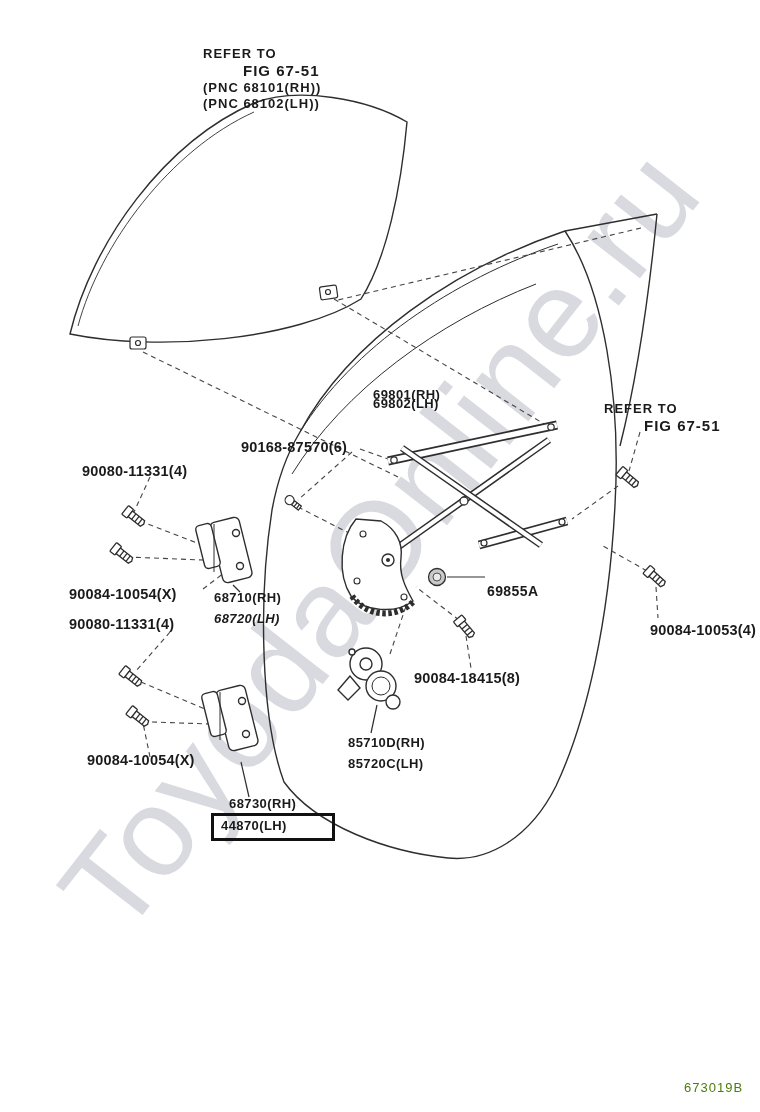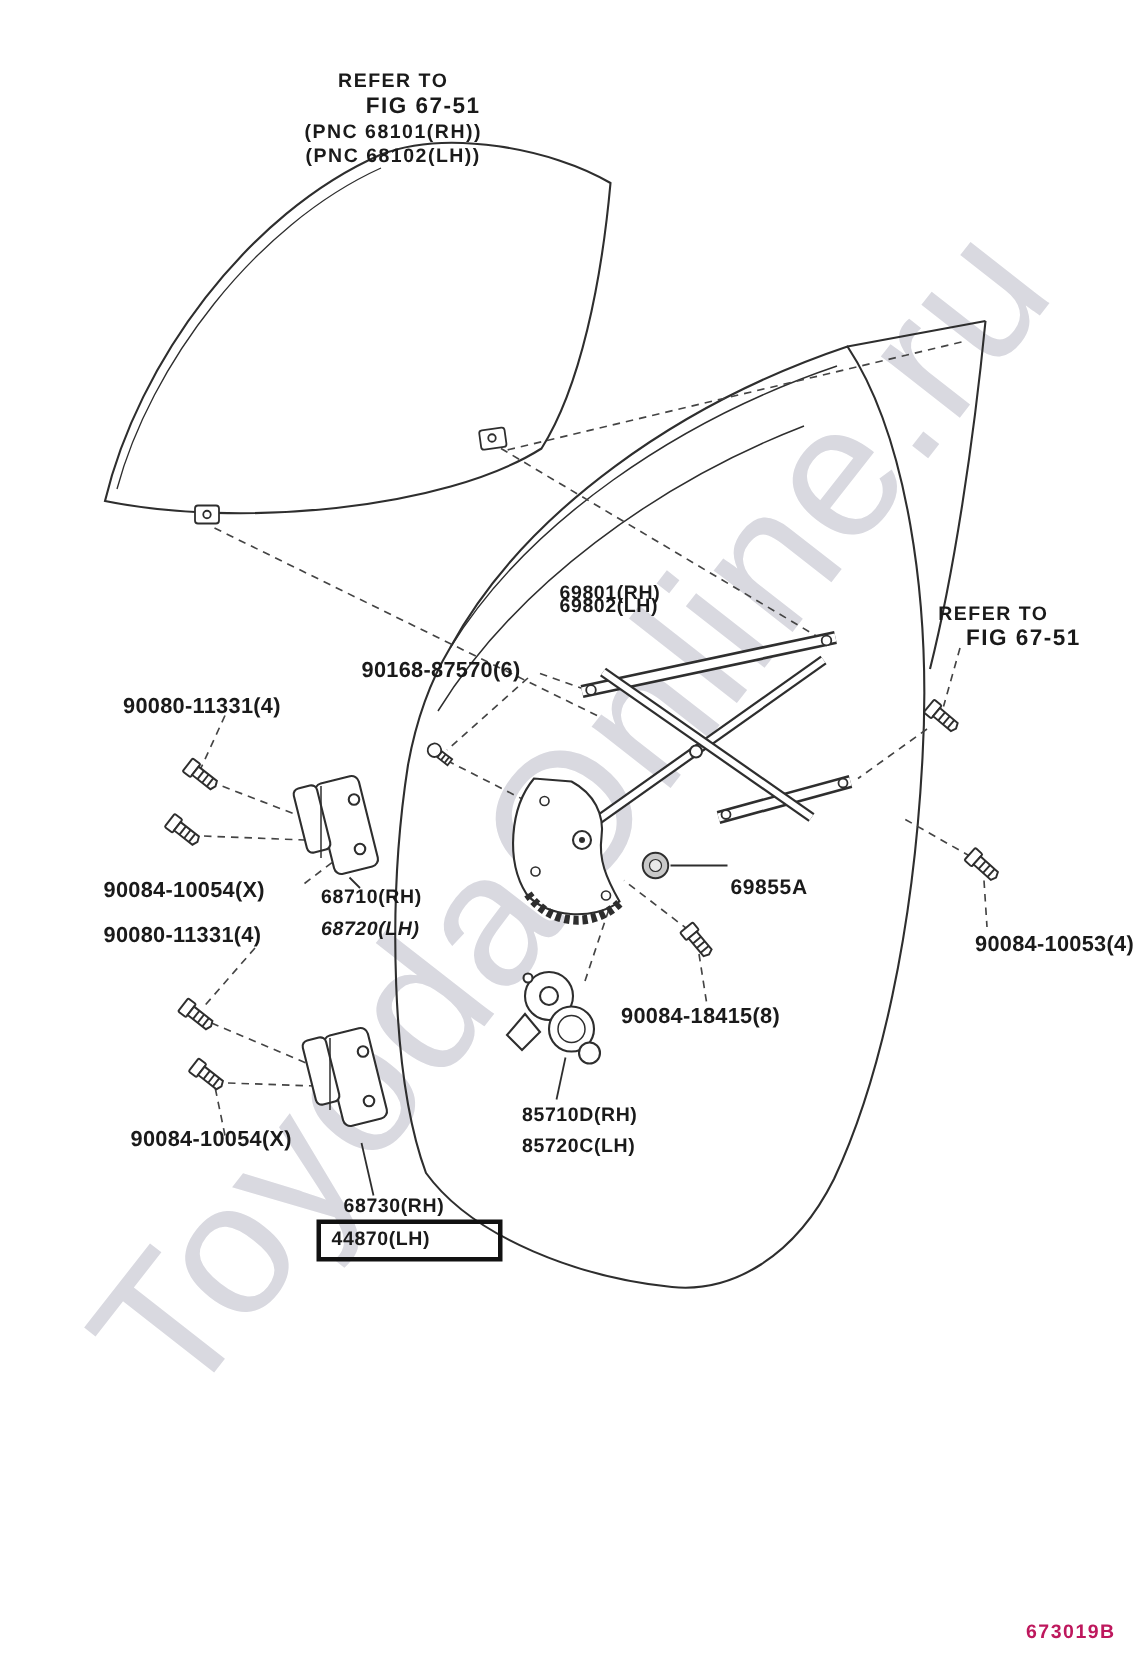--- a/index.html
+++ b/index.html
@@ -20,7 +20,7 @@
   .lbl.big   { font-size:13px;  font-weight:700; letter-spacing:0.4px; }
   .note { position:absolute; font-size:13px; font-weight:700; line-height:1.22;
           letter-spacing:1px; z-index:2; }
-  .note span { display:block;text-align:center; }
+  .note span { display:block; }
   .note .fig { font-size:15px;margin-left:40px; }
   .hl-box { position:absolute; width:124px; height:28px; border:3px solid #111;
             z-index:2; }

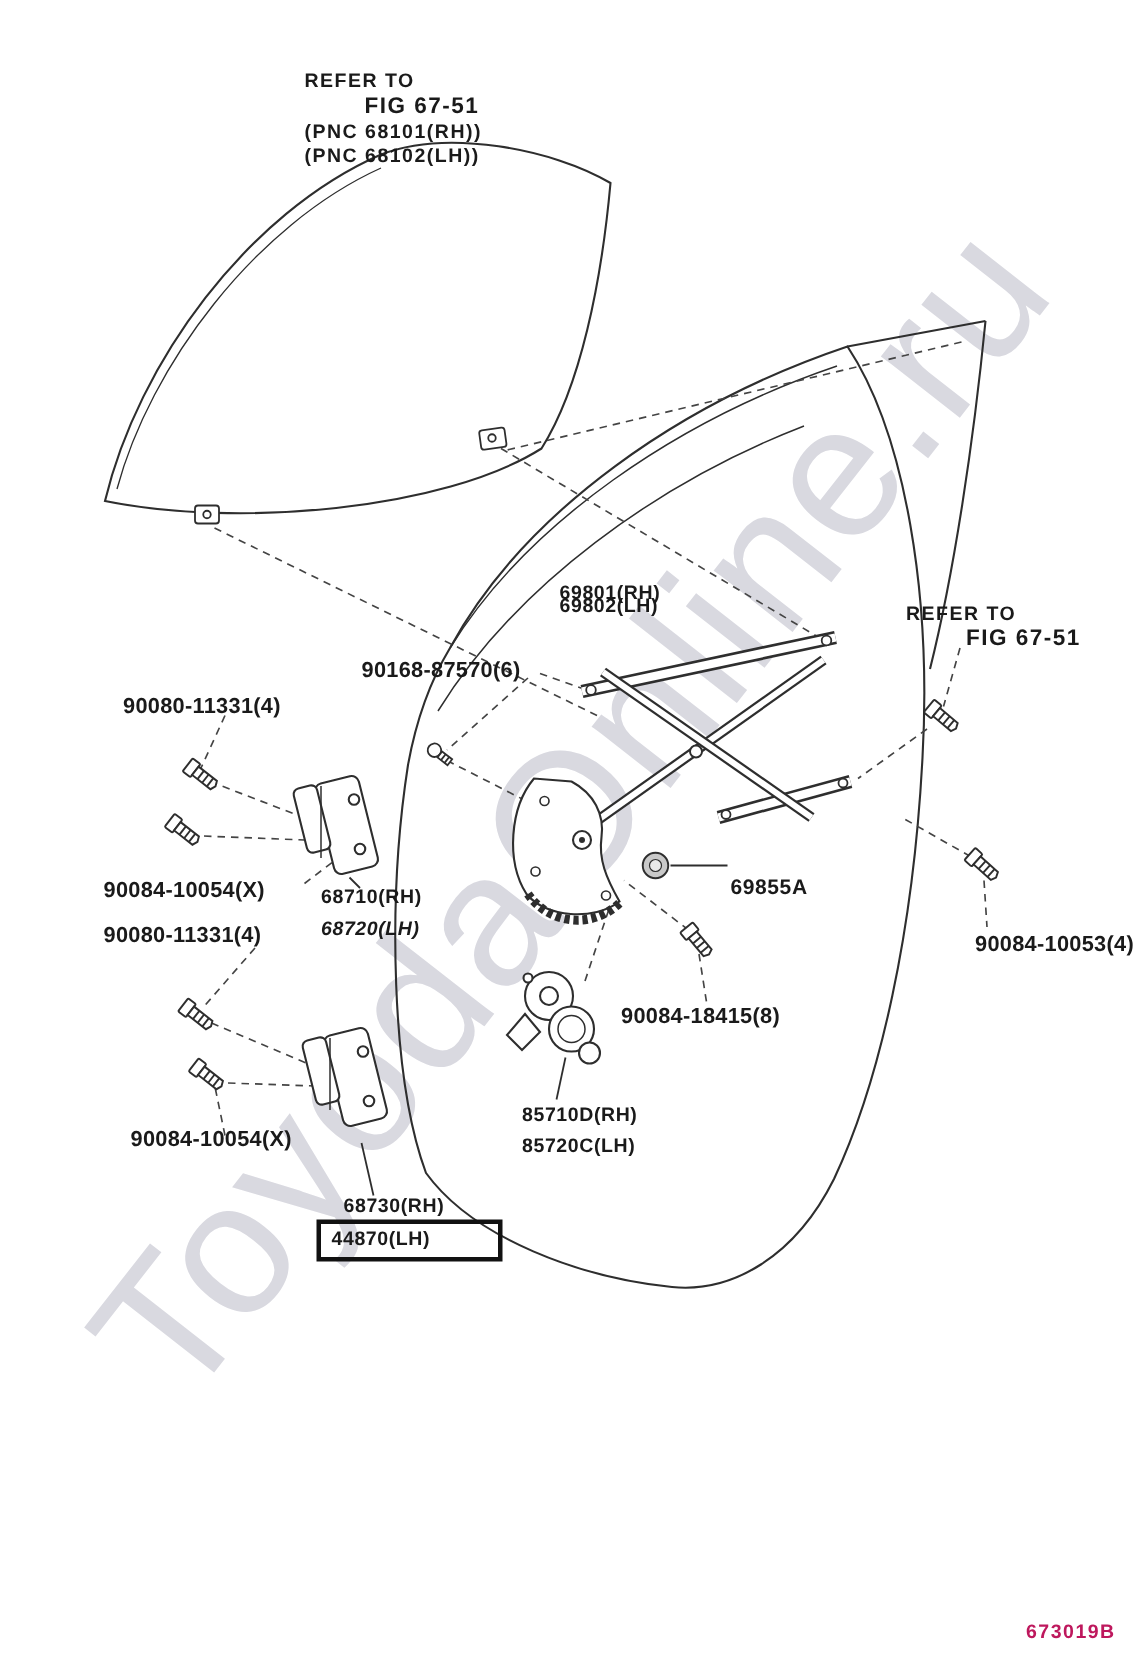--- a/index.html
+++ b/index.html
@@ -24,7 +24,7 @@
   .note .fig { font-size:15px;margin-left:40px; }
   .hl-box { position:absolute; width:124px; height:28px; border:3px solid #111;
             z-index:2; }
-  .dwg-num { position:absolute; font-size:13px; font-weight:700; color:#be185d;
+  .dwg-num { position:absolute; font-size:13px; font-weight:400; color:#4d7c0f;
              letter-spacing:1px; z-index:2; }
 </style>
 </head>

